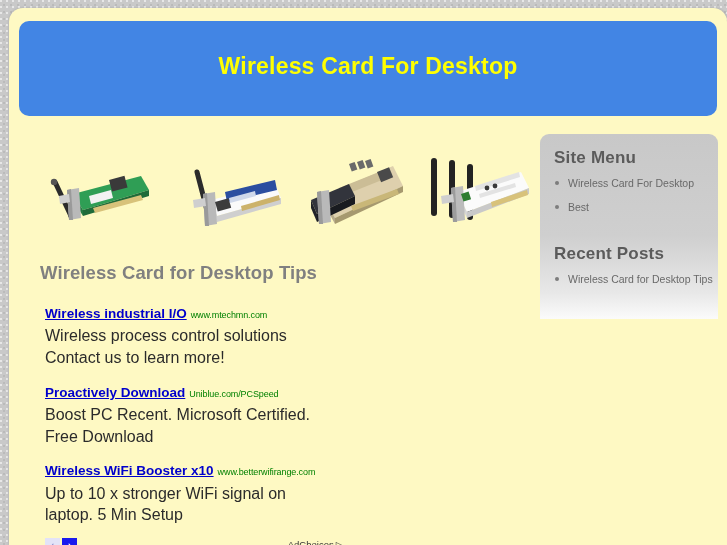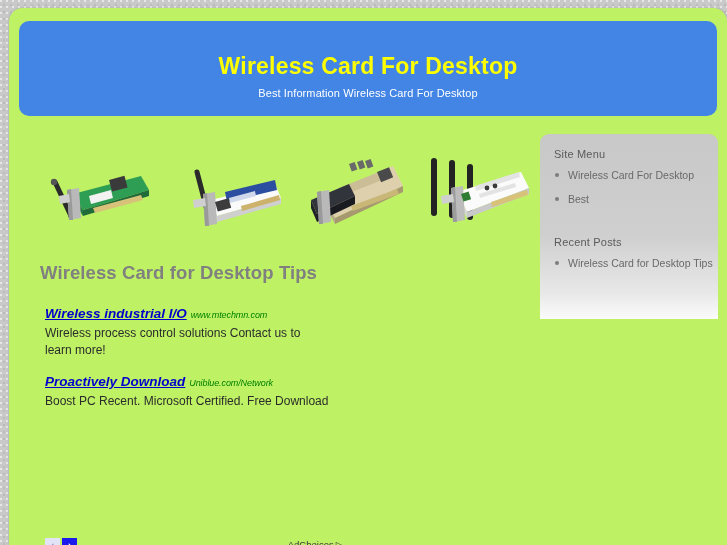--- a/index.html
+++ b/index.html
@@ -26,7 +26,7 @@
     top: 8px;
     width: 718px;
     height: 537px;
-    background: #bef264;
+    background: #fef9c3;
     border-radius: 14px 14px 0 0;
     box-shadow: 0 0 3px rgba(0,0,0,0.18);
     overflow: hidden;

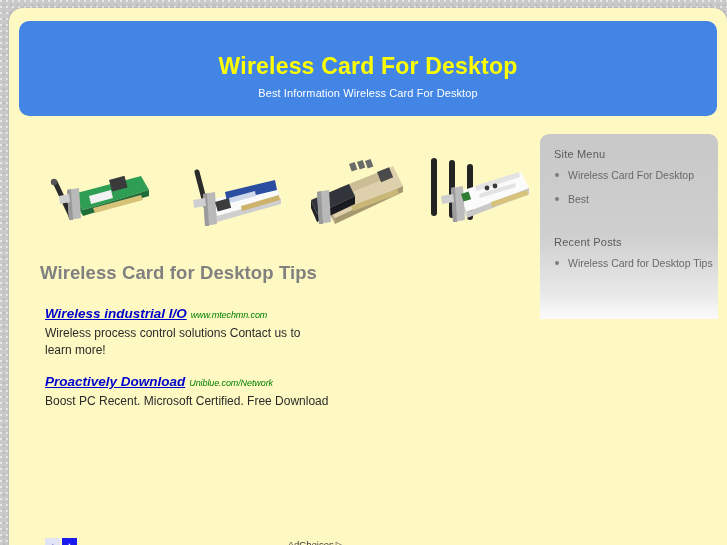--- a/index.html
+++ b/index.html
@@ -230,7 +230,6 @@
 
   <div class="header-banner">
     <h1 class="site-title">Wireless Card For Desktop</h1>
-    <p class="site-tagline">Best Information Wireless Card For Desktop</p>
   </div>
 
   <div class="product-strip">

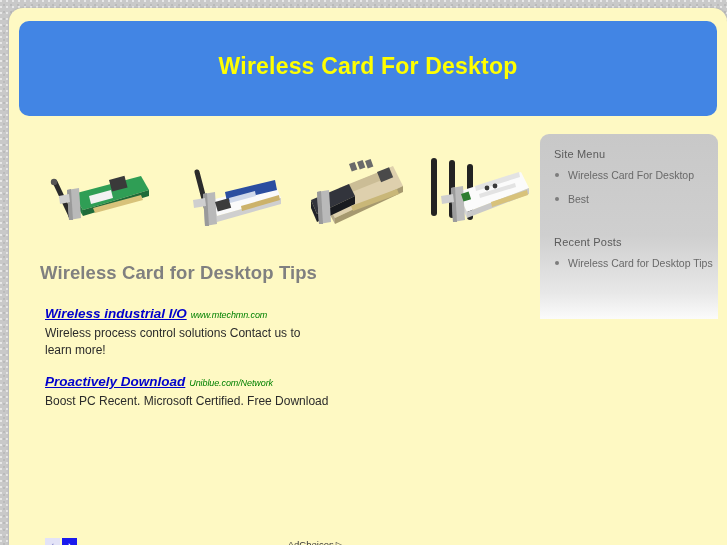--- a/index.html
+++ b/index.html
@@ -74,8 +74,8 @@
     padding: 14px 12px 0 12px;
   }
   .sidebar-heading {
-    font-size: 11px;
-    font-weight: normal;
+    font-size: 17px;
+    font-weight: bold;
     color: #5b5b5b;
     margin: 0 0 9px 2px;
     letter-spacing: 0.2px;

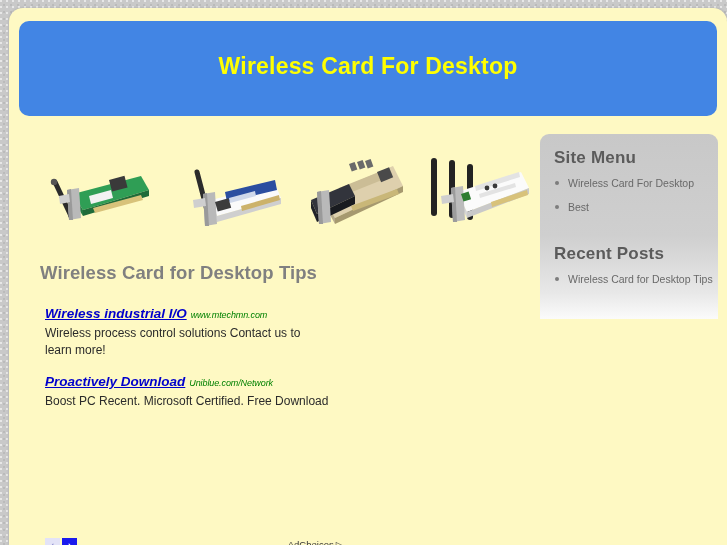--- a/index.html
+++ b/index.html
@@ -152,7 +152,6 @@
   .ad-headline-row {
     line-height: 1.15;
     white-space: nowrap;
-    font-style: italic;
   }
   .ad-title {
     font-size: 13.5px;

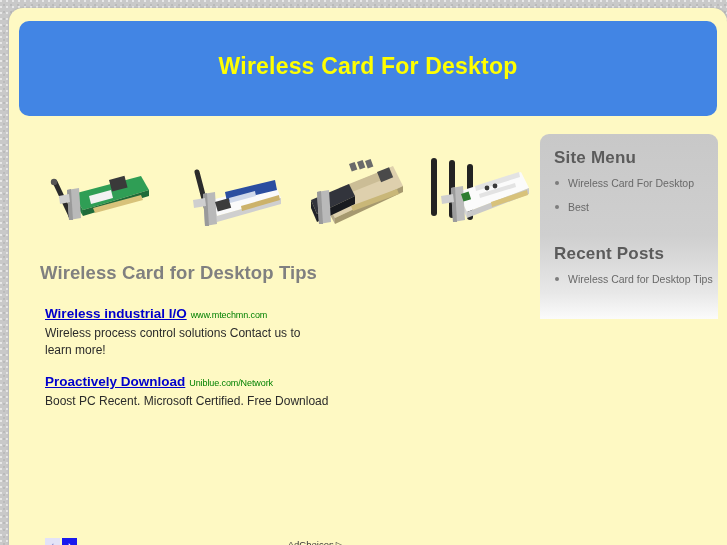--- a/index.html
+++ b/index.html
@@ -168,7 +168,7 @@
   }
   .ad-desc {
     margin: 3px 16px 0 0;
-    font-size: 12px;
+    font-size: 16px;
     color: #2b2b2b;
     line-height: 1.35;
     max-width: 292px;

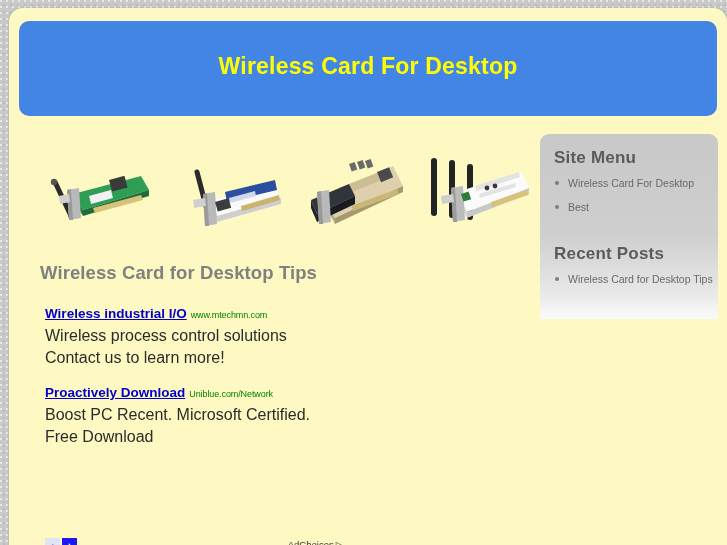--- a/index.html
+++ b/index.html
@@ -339,7 +339,7 @@
 
     <div class="ad-unit">
       <div class="ad-headline-row">
-        <a class="ad-title">Proactively Download</a><span class="ad-url">Uniblue.com/Network</span>
+        <a class="ad-title">Proactively Download</a><span class="ad-url">Uniblue.com/PCSpeed</span>
       </div>
       <p class="ad-desc">Boost PC Recent. Microsoft Certified. Free Download</p>
     </div>

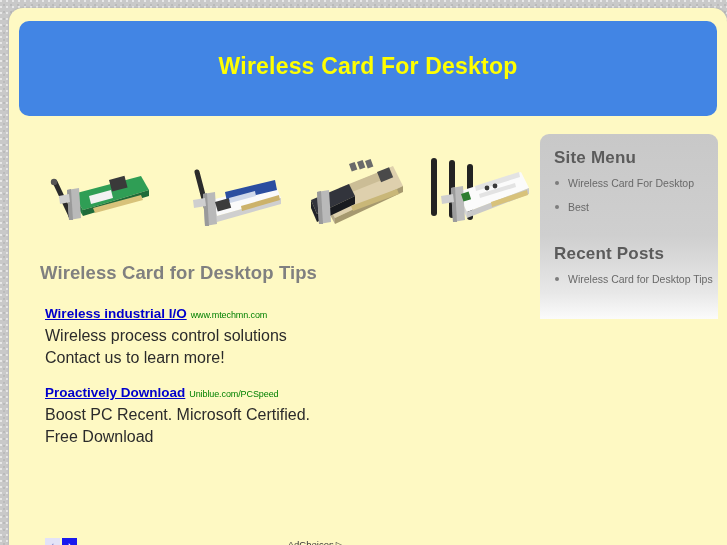--- a/index.html
+++ b/index.html
@@ -347,6 +347,12 @@
     <div class="ad-unit">
     </div>
 
+    <div class="ad-unit">
+      <div class="ad-headline-row">
+        <a class="ad-title">Wireless WiFi Booster x10</a><span class="ad-url">www.betterwifirange.com</span>
+      </div>
+      <p class="ad-desc">Up to 10 x stronger WiFi signal on laptop. 5 Min Setup</p>
+    </div>
   </div>
 
   <div class="ad-footer">

